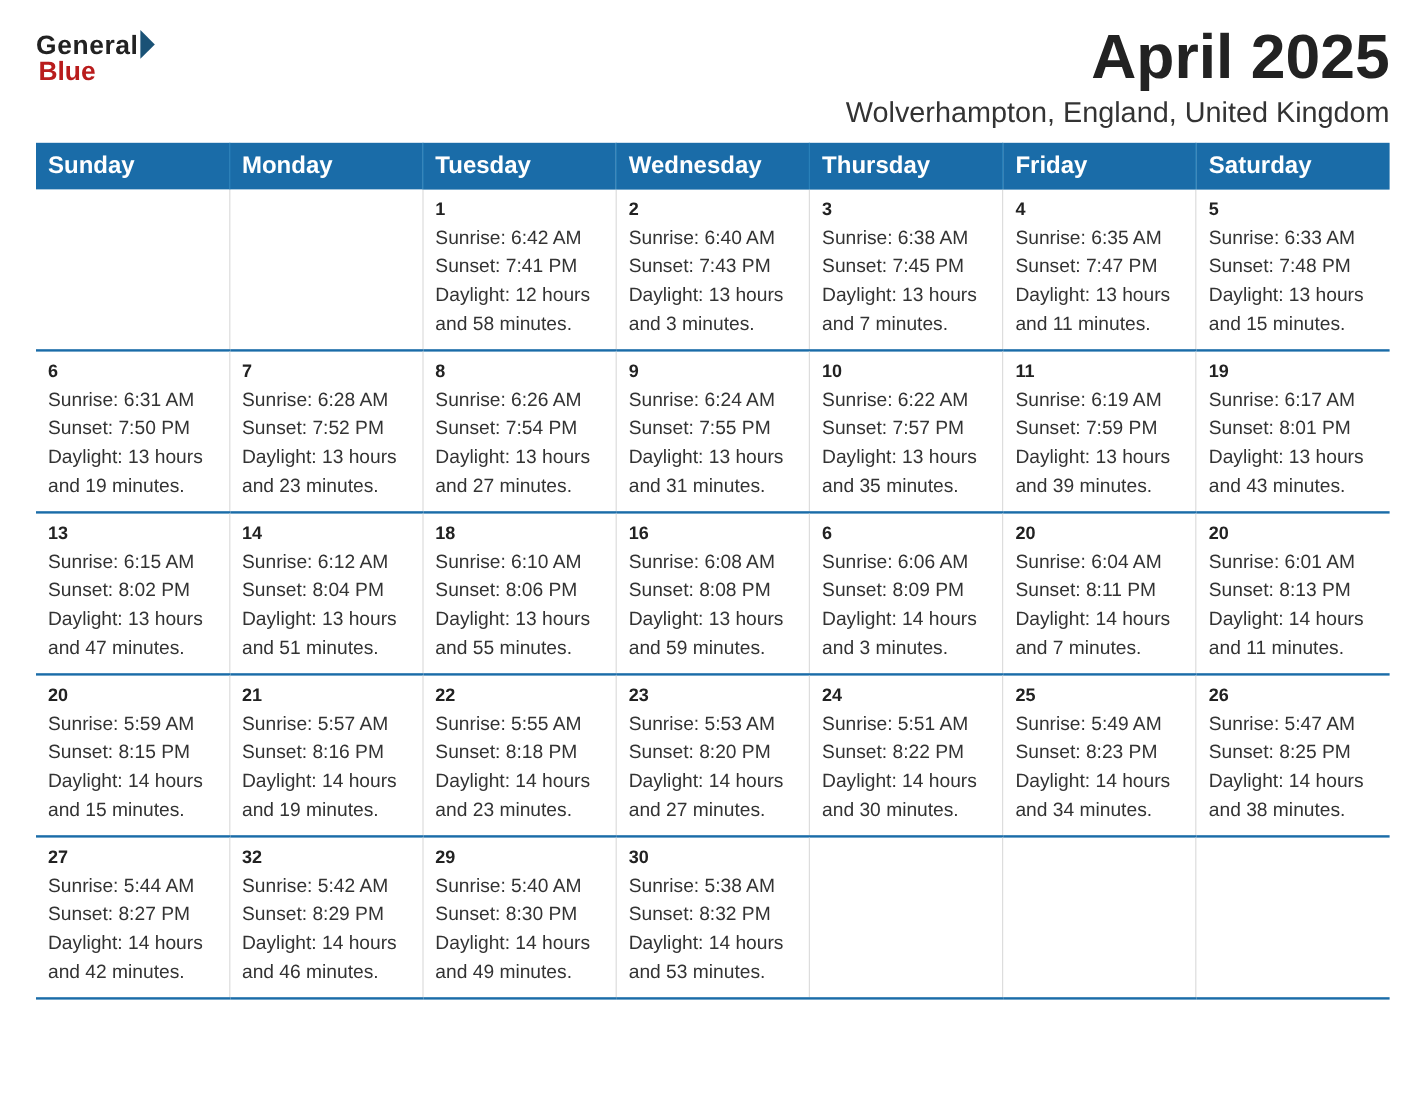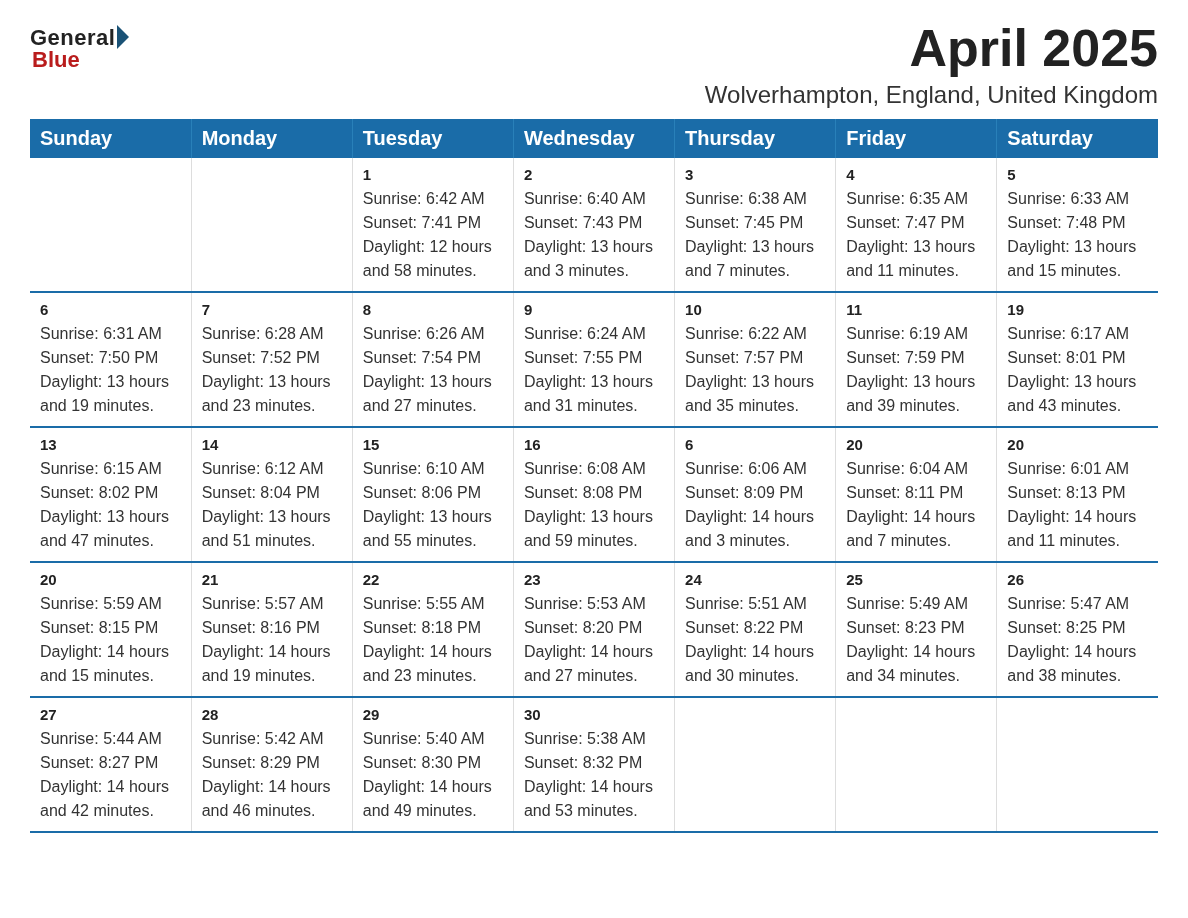--- a/index.html
+++ b/index.html
@@ -204,7 +204,7 @@
           <div class="day-info">Sunrise: 6:12 AM<br>Sunset: 8:04 PM<br>Daylight: 13 hours<br>and 51 minutes.</div>
         </td>
         <td>
-          <span class="day-number">15</span>
+          <span class="day-number">18</span>
           <div class="day-info">Sunrise: 6:10 AM<br>Sunset: 8:06 PM<br>Daylight: 13 hours<br>and 55 minutes.</div>
         </td>
         <td>

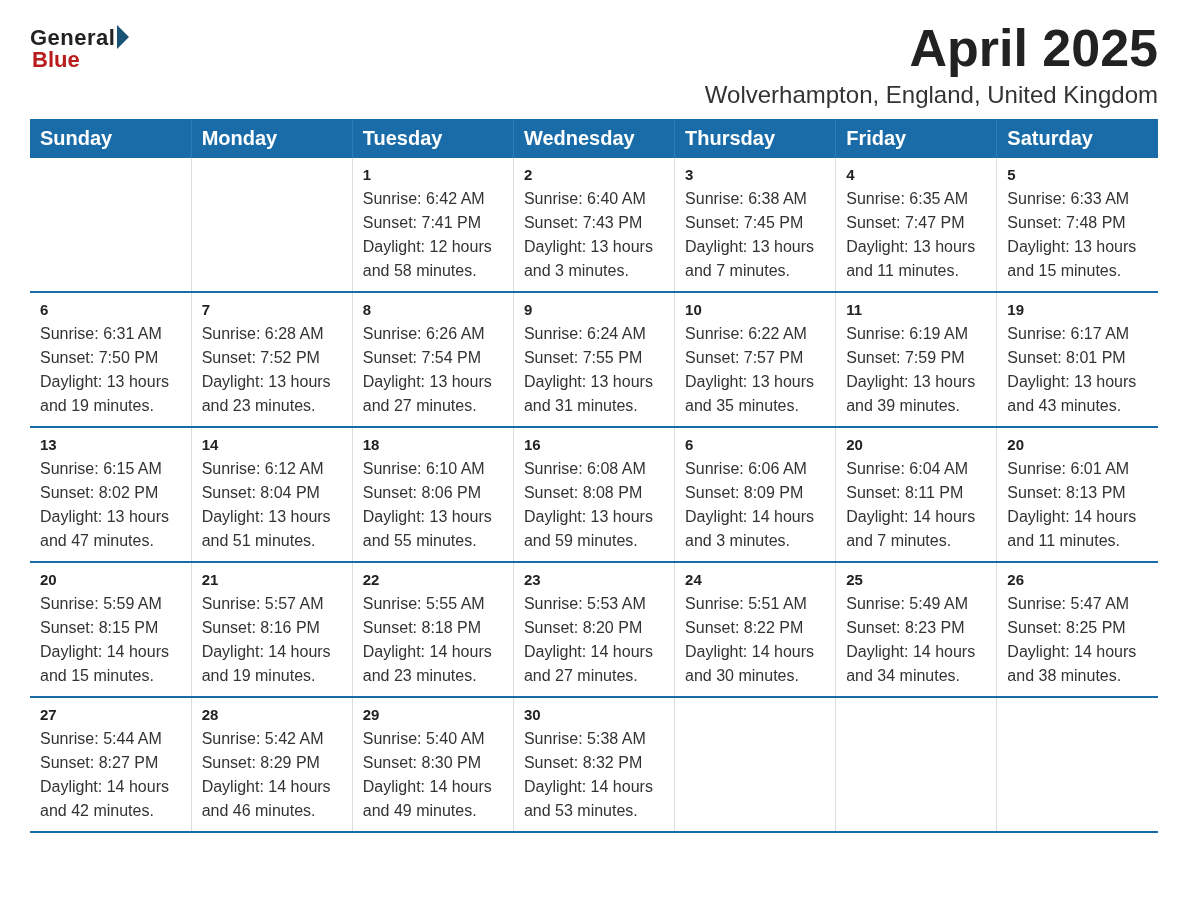--- a/index.html
+++ b/index.html
@@ -260,7 +260,7 @@
           <div class="day-info">Sunrise: 5:44 AM<br>Sunset: 8:27 PM<br>Daylight: 14 hours<br>and 42 minutes.</div>
         </td>
         <td>
-          <span class="day-number">28</span>
+          <span class="day-number">32</span>
           <div class="day-info">Sunrise: 5:42 AM<br>Sunset: 8:29 PM<br>Daylight: 14 hours<br>and 46 minutes.</div>
         </td>
         <td>

